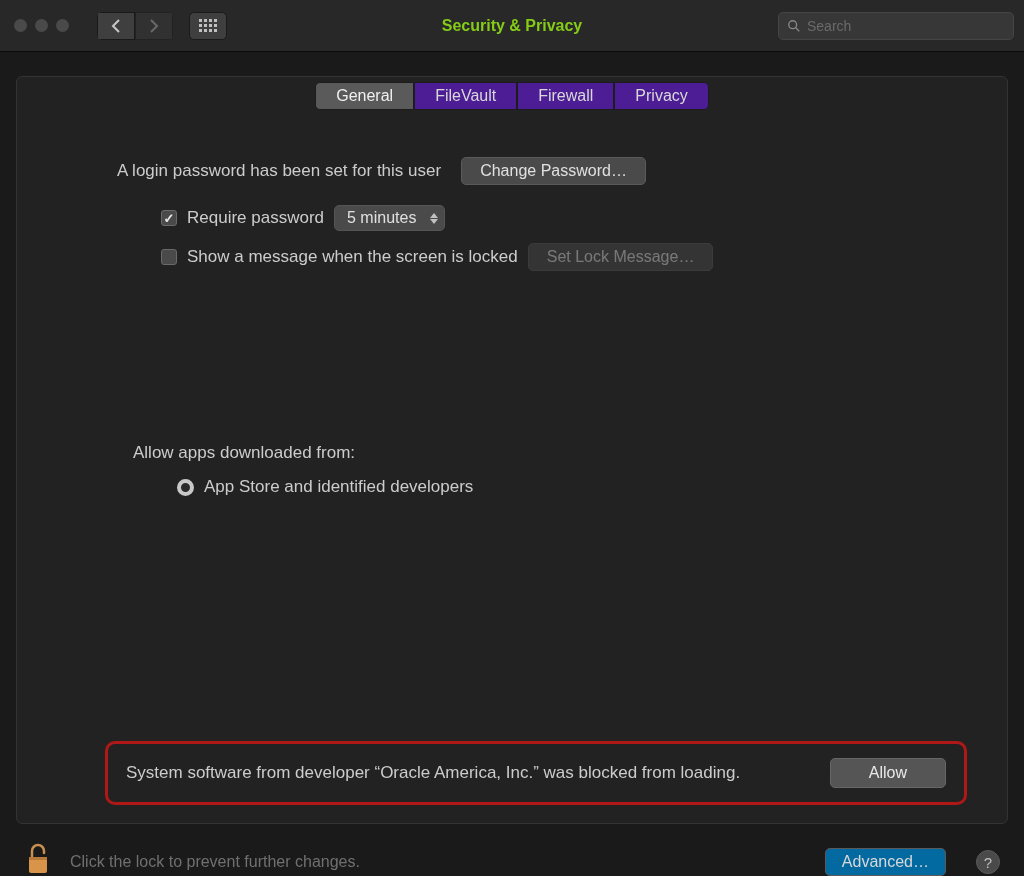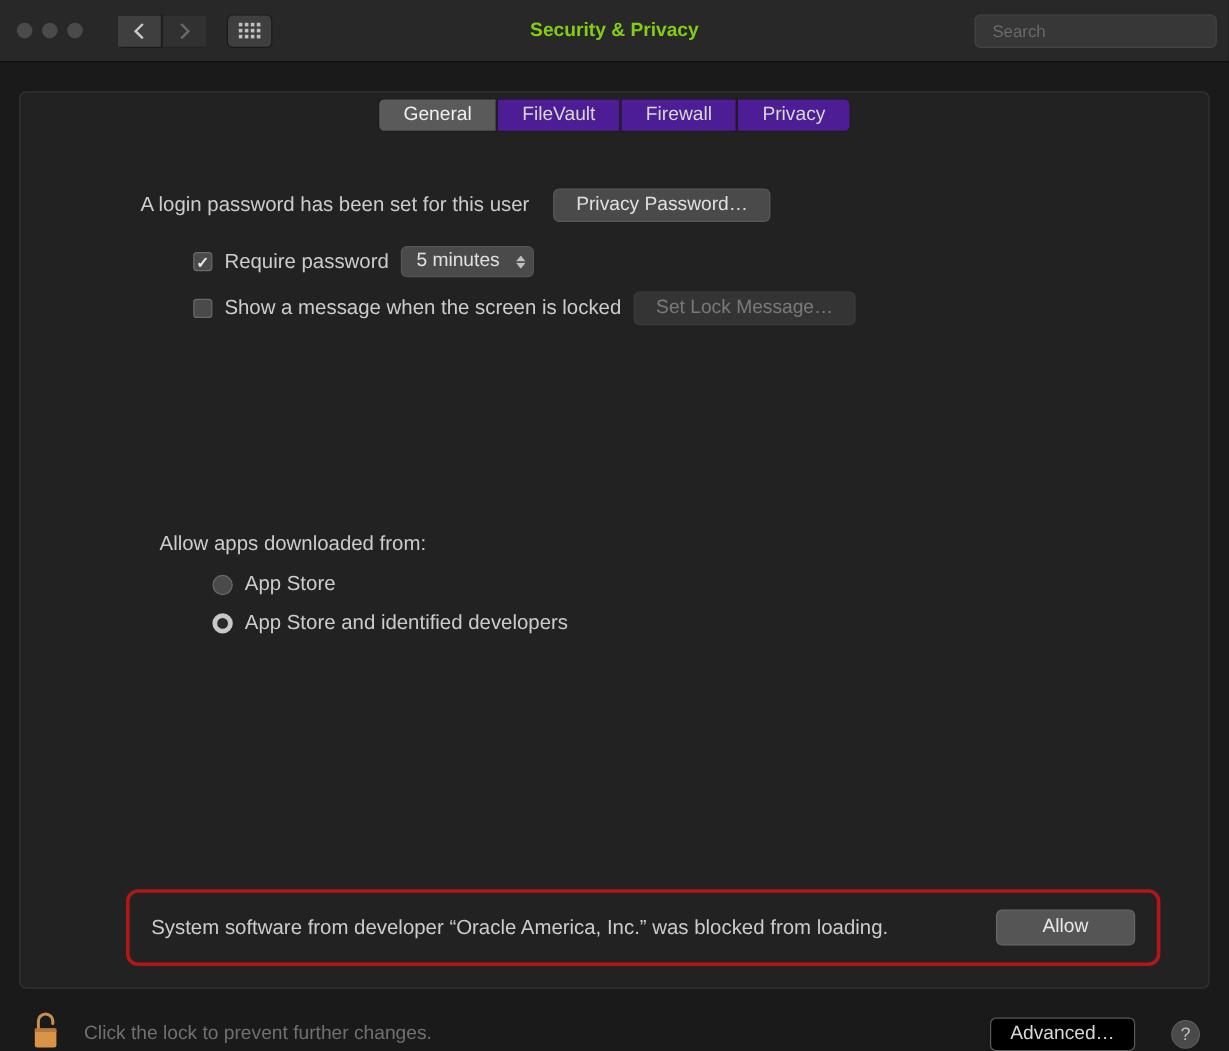--- a/index.html
+++ b/index.html
@@ -93,7 +93,7 @@
     }
     .search-box {
       margin-left: auto;
-      width: 202px;
+      width: 236px;
       height: 28px;
       background: #373737;
       border: 1px solid #454545;

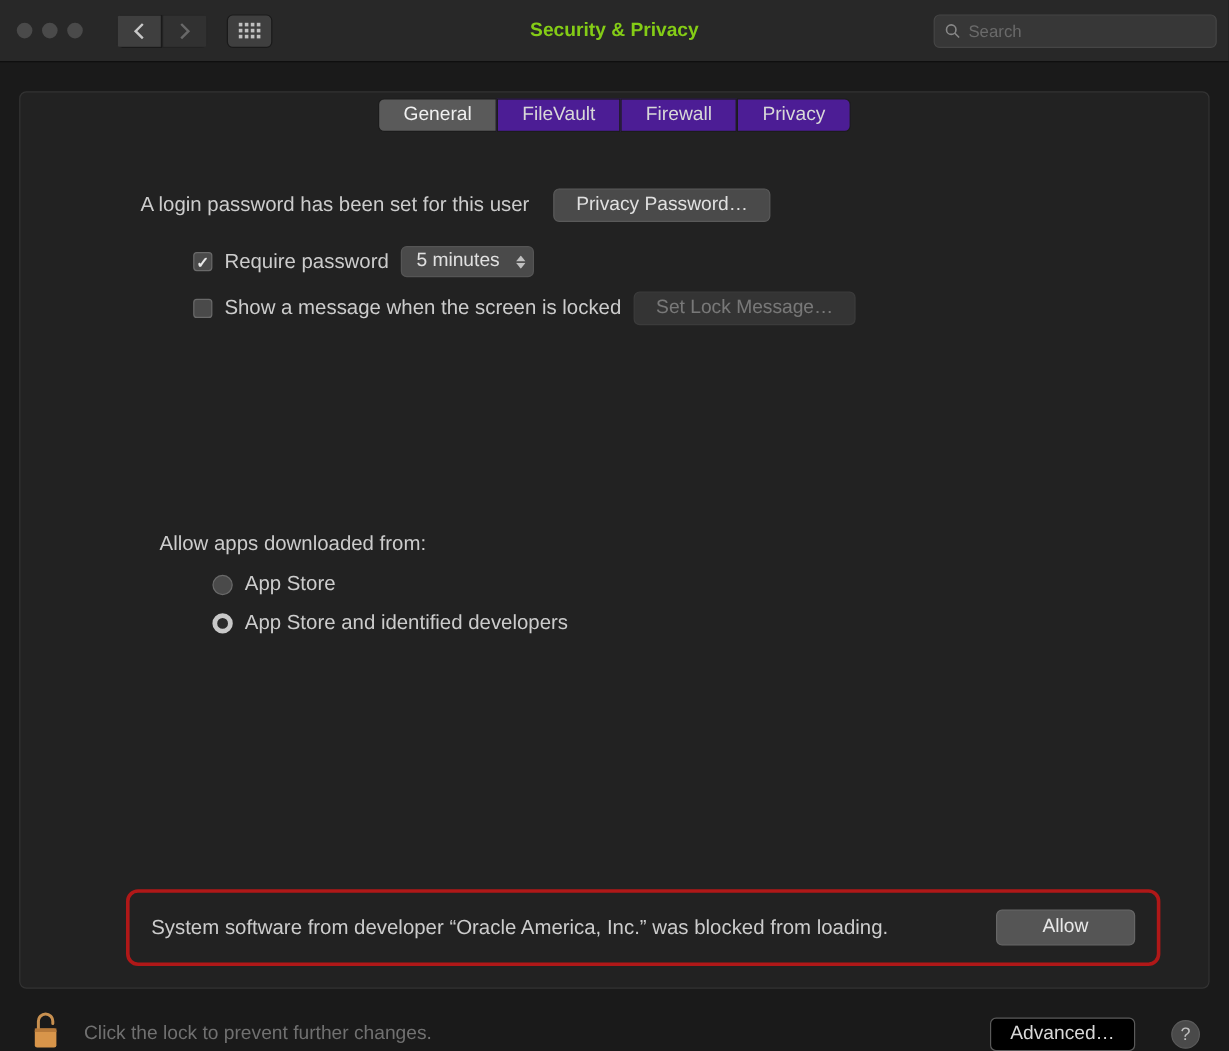--- a/index.html
+++ b/index.html
@@ -397,7 +397,7 @@
     <div class="general-content">
       <div class="password-row">
         <span class="text">A login password has been set for this user</span>
-        <button class="btn">Privacy Password…</button>
+        <button class="btn">Change Password…</button>
       </div>
 
       <div class="checkbox-row">

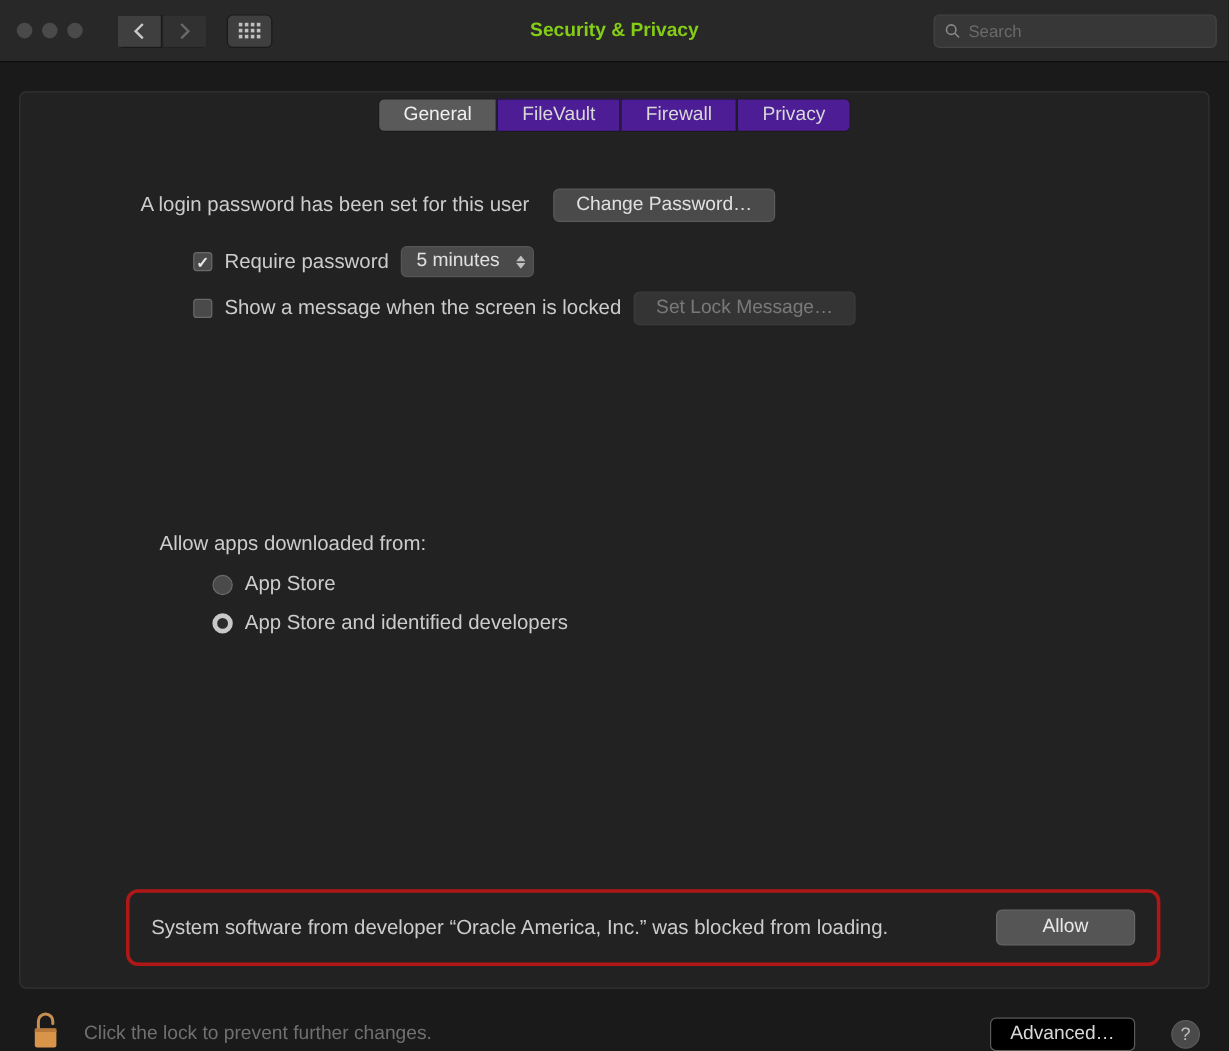--- a/index.html
+++ b/index.html
@@ -428,10 +428,6 @@
       <div class="allow-apps-section">
         <div class="allow-apps-label">Allow apps downloaded from:</div>
         <div class="radio-row">
-          <div class="radio"></div>
-          <span>App Store</span>
-        </div>
-        <div class="radio-row">
           <div class="radio selected"></div>
           <span>App Store and identified developers</span>
         </div>

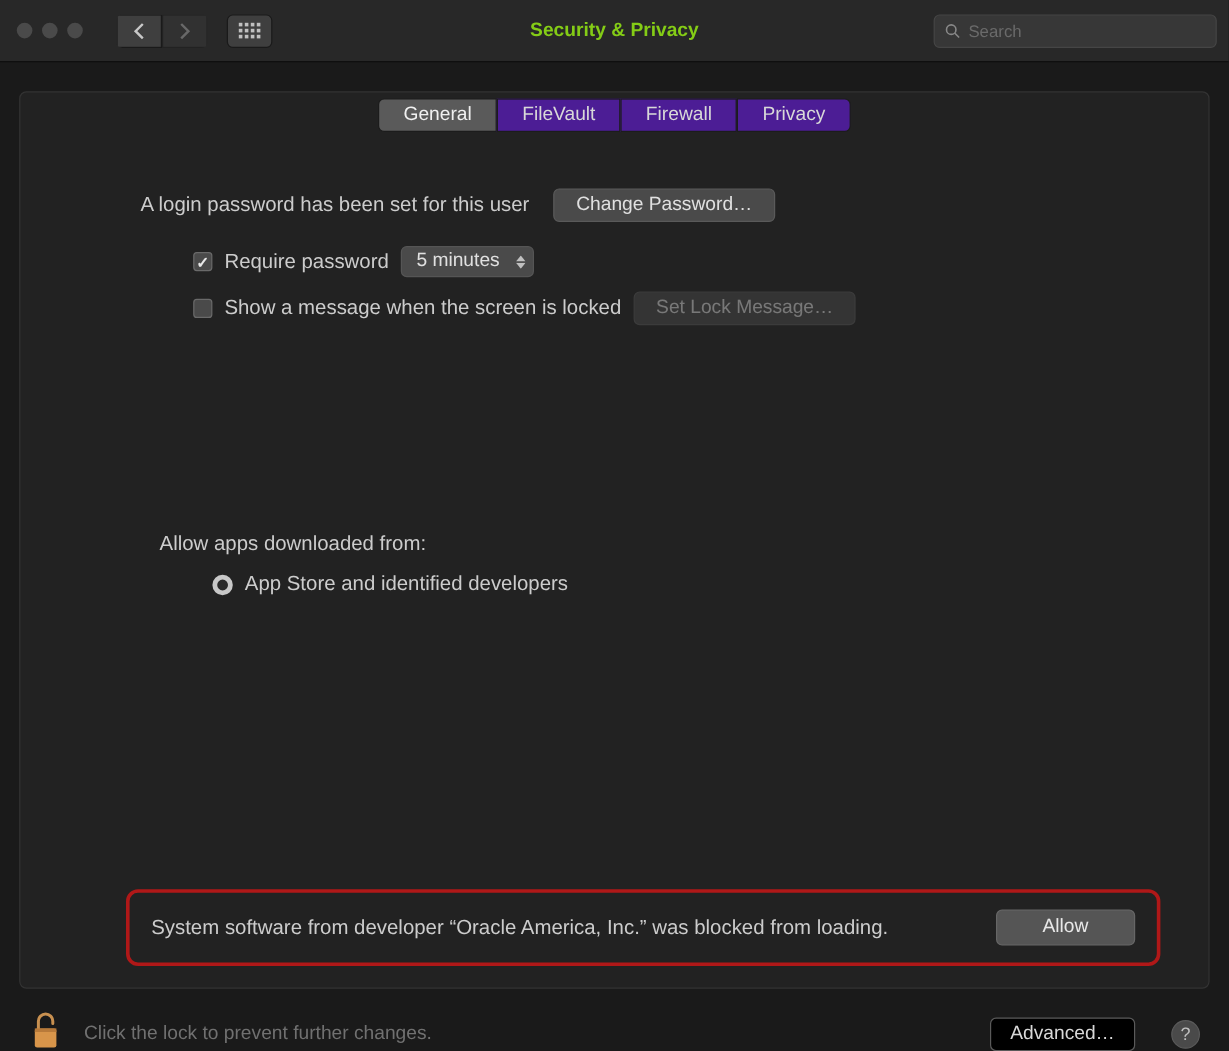--- a/index.html
+++ b/index.html
@@ -315,7 +315,7 @@
       flex: 1;
     }
     .advanced-btn {
-      background: #000000;
+      background: #0369a1;
       border: 1px solid #5a5a5a;
       border-radius: 5px;
       color: #d8d8d8;

